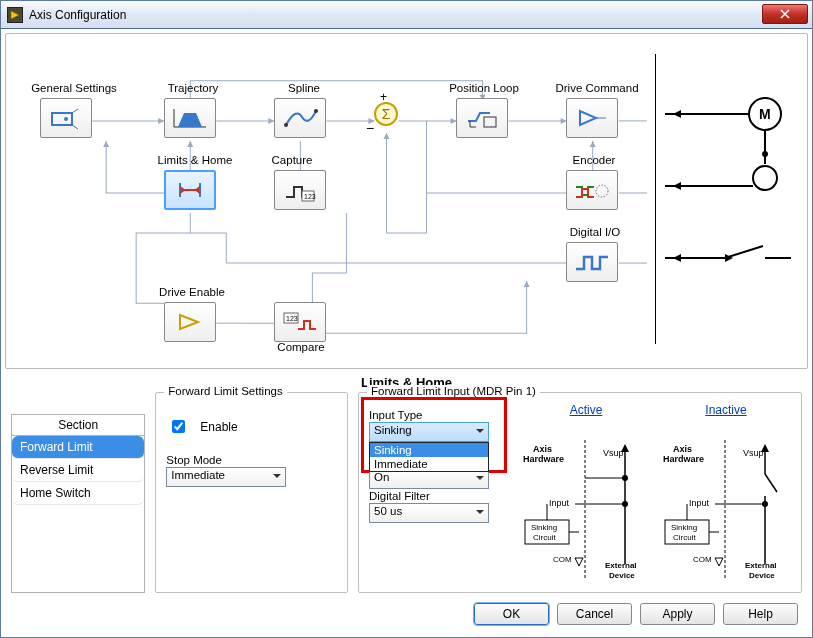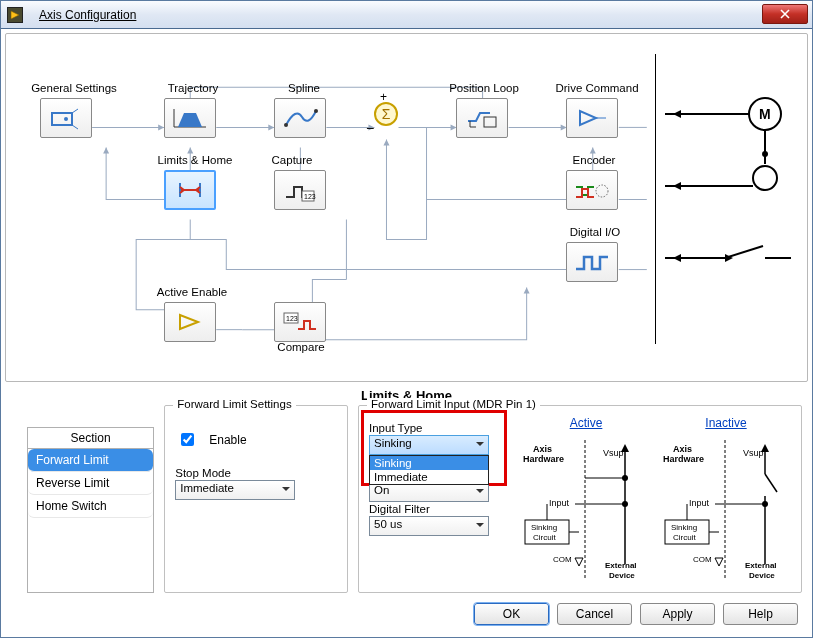--- a/index.html
+++ b/index.html
@@ -6,7 +6,7 @@
   body { margin: 0; background: #fff; font-size: 12px; color: #000; }
   .window { width: 813px; height: 638px; border: 1px solid #5a7aa0; display: flex; flex-direction: column; }
   .titlebar { height: 28px; background: linear-gradient(#fafcff,#e0e8f4,#d4dff0); display:flex; align-items:center; justify-content:space-between; padding:0 0 0 6px; border-bottom:1px solid #4a6a90; }
-  .titlebar .left { display:flex; align-items:center; gap:16px;text-decoration:underline; }
+  .titlebar .left { display:flex; align-items:center; gap:6px; }
   .lv-icon { width:16px; height:16px; background:#4a4a30; border:1px solid #222; display:flex; align-items:center; justify-content:center; }
   .lv-icon svg { width:12px; height:12px; }
   .title-text { font-size:12px; }

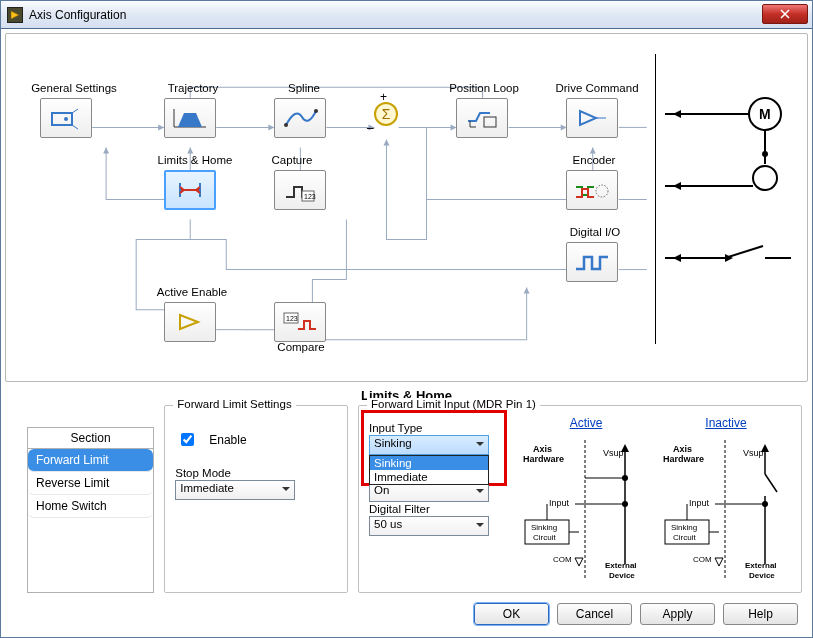--- a/index.html
+++ b/index.html
@@ -223,7 +223,7 @@
           </svg>
       </div>
 
-      <div class="node-label" style="left:146px; top:252px; width:80px;">Active Enable</div>
+      <div class="node-label" style="left:146px; top:252px; width:80px;">Drive Enable</div>
       <div class="node-box" style="left:158px; top:268px;">
         <svg viewBox="0 0 40 30">
             <polygon points="10,8 10,22 28,15" fill="none" stroke="#c8a000" stroke-width="2"></polygon>

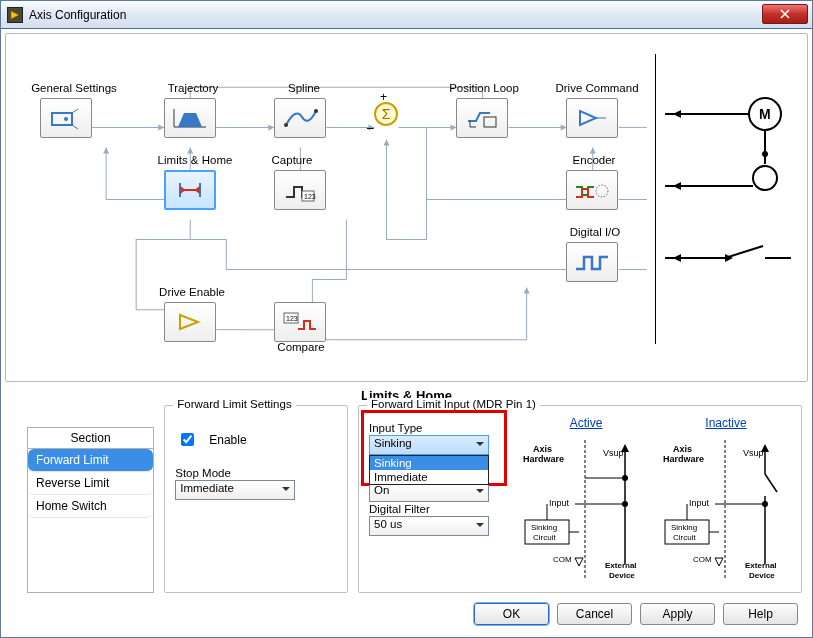--- a/index.html
+++ b/index.html
@@ -55,7 +55,7 @@
   .combo-opt.sel { background:#3a8ee6; color:#fff; }
 
   .diag { flex:1; display:flex; gap:10px; justify-content:space-around; padding-top:2px; }
-  .diag-col { display:flex; flex-direction:column; align-items:center; }
+  .diag-col { display:flex; flex-direction:column; align-items:center;gap:13px; }
   .diag-title { color:#0040c0; text-decoration:underline; font-size:12px; margin-bottom:4px; }
   .diag svg { width:130px; height:150px; }
 

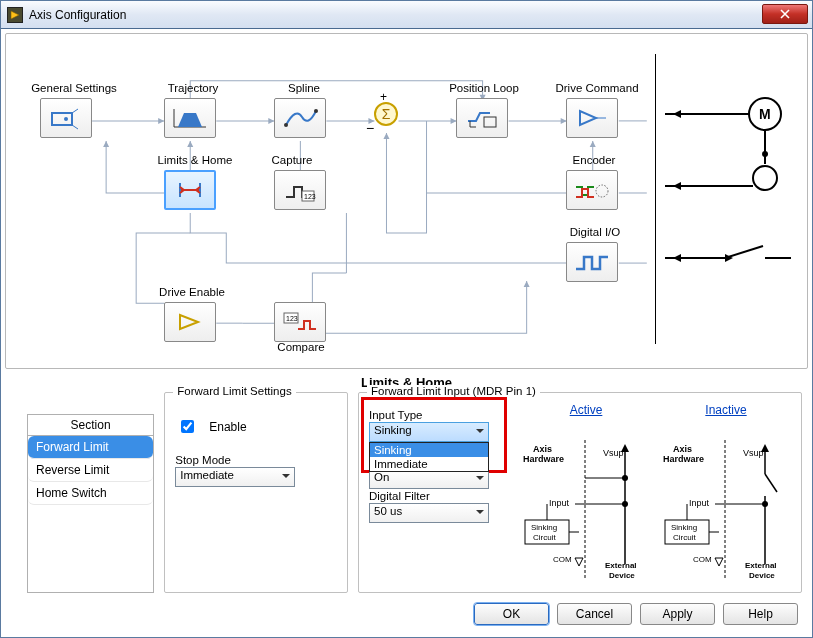--- a/index.html
+++ b/index.html
@@ -30,7 +30,7 @@
   .bottom-title { font-weight:bold; text-align:center; font-size:13px; }
   .bottom-row { flex:1; display:flex; gap:10px; padding:2px 6px 6px 6px; }
 
-  .section-box { width:140px; display:flex; flex-direction:column; margin-top:22px;margin-left:16px; }
+  .section-box { width:140px; display:flex; flex-direction:column; margin-top:22px; }
   .section-header { text-align:center; border:1px solid #b0b0b0; border-bottom:1px solid #b0b0b0; padding:3px 0; background:#fff; }
   .section-list { border:1px solid #b0b0b0; border-top:none; flex:1; background:#fff; }
   .section-item { padding:4px 8px; cursor:pointer; border-bottom:1px solid #e8e8e8;border-radius:6px; }

